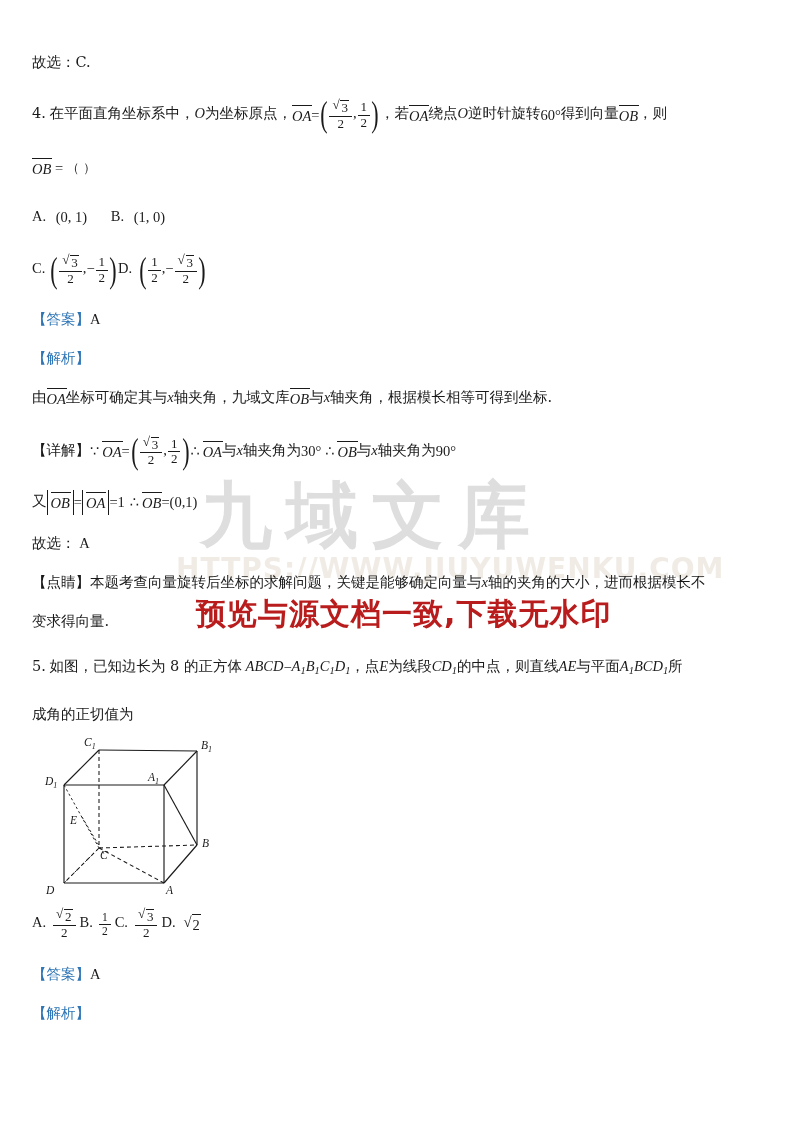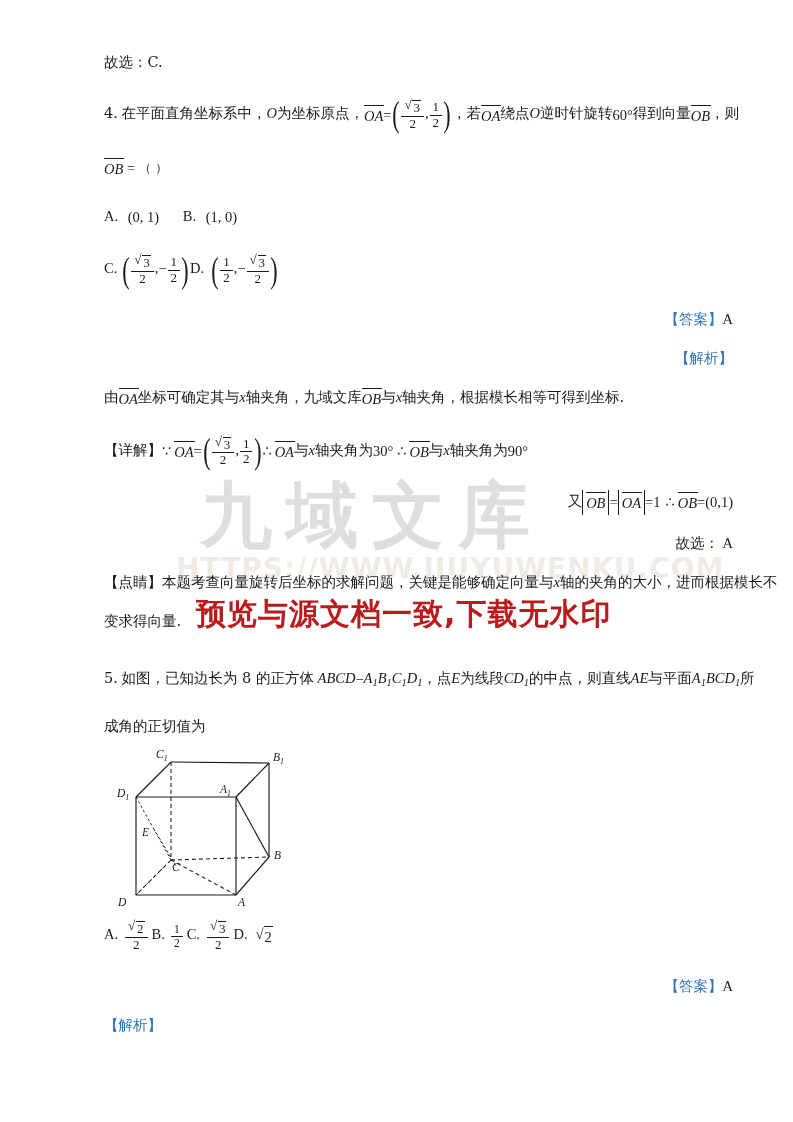--- a/index.html
+++ b/index.html
@@ -66,7 +66,7 @@
   .content {
     position: relative;
     z-index: 2;
-    padding: 52px 60px 0 104px;
+    padding: 52px 60px 0 32px;
   }
   .line {
     font-size: 14.5px;

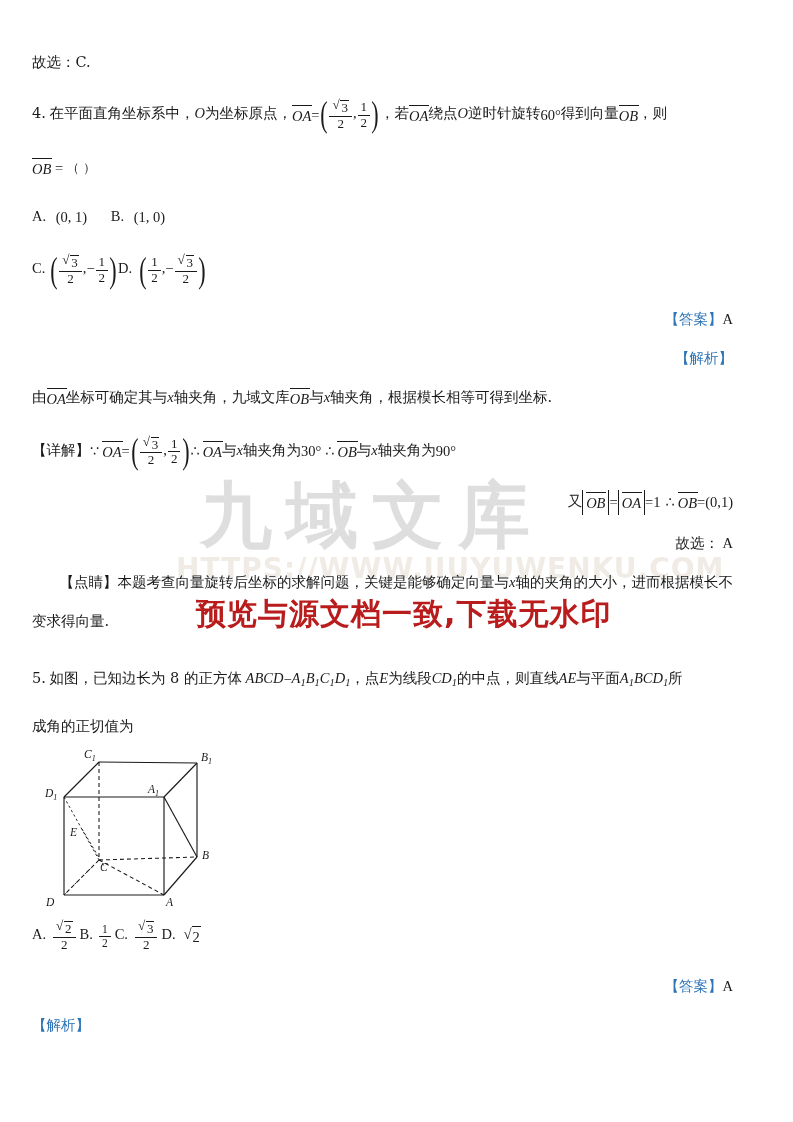--- a/index.html
+++ b/index.html
@@ -74,7 +74,7 @@
     margin: 0 0 0 0;
     white-space: nowrap;
   }
-  .blk { margin-bottom: 18px; text-align: right; }
+  .blk { margin-bottom: 18px; }
   .blk-lg { margin-bottom: 26px; }
 
   .cn { font-family: "DejaVu Serif", "Liberation Serif", serif; }

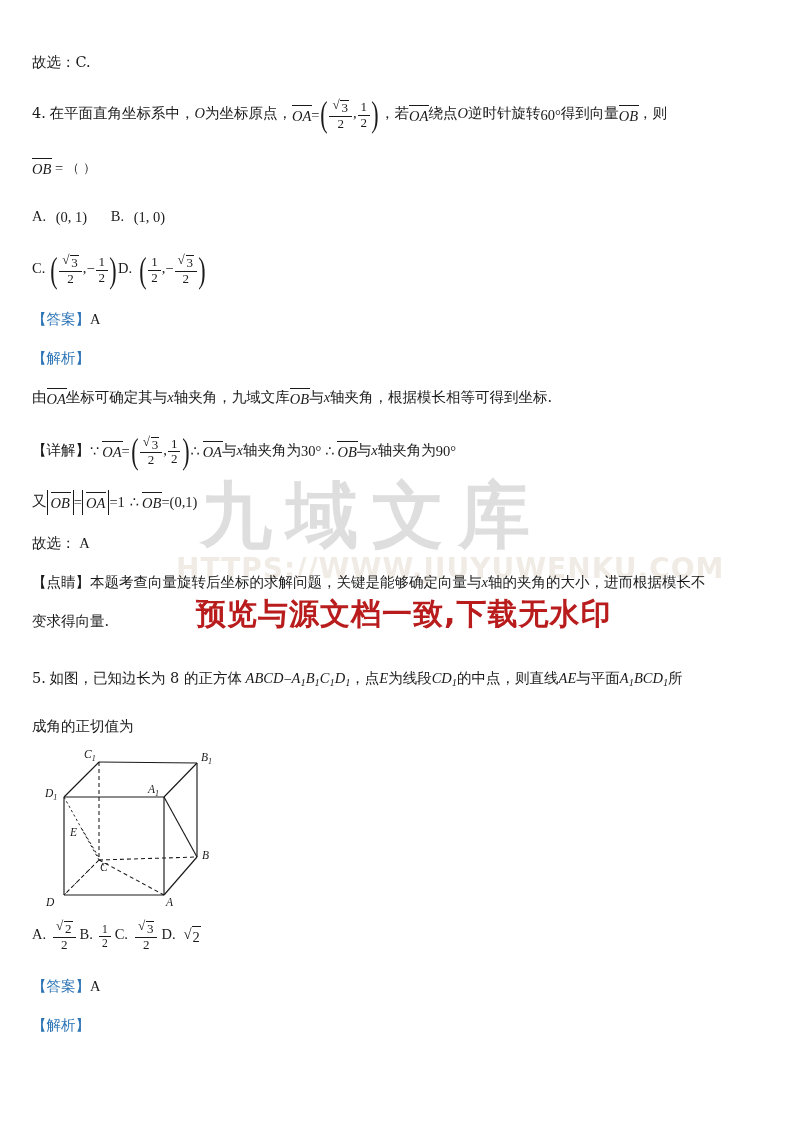--- a/index.html
+++ b/index.html
@@ -225,7 +225,7 @@
     <div class="line blk">
       <span class="cn tag">【点睛】</span><span class="cn">本题考查向量旋转后坐标的求解问题，关键是能够确定向量与</span><span class="ital">x</span><span class="cn">轴的夹角的大小，进而根据模长不</span>
     </div>
-    <div class="line blk-lg" style="margin-bottom:36px">
+    <div class="line blk-lg" style="margin-bottom:24px">
       <span class="cn">变求得向量.</span>
     </div>
 

